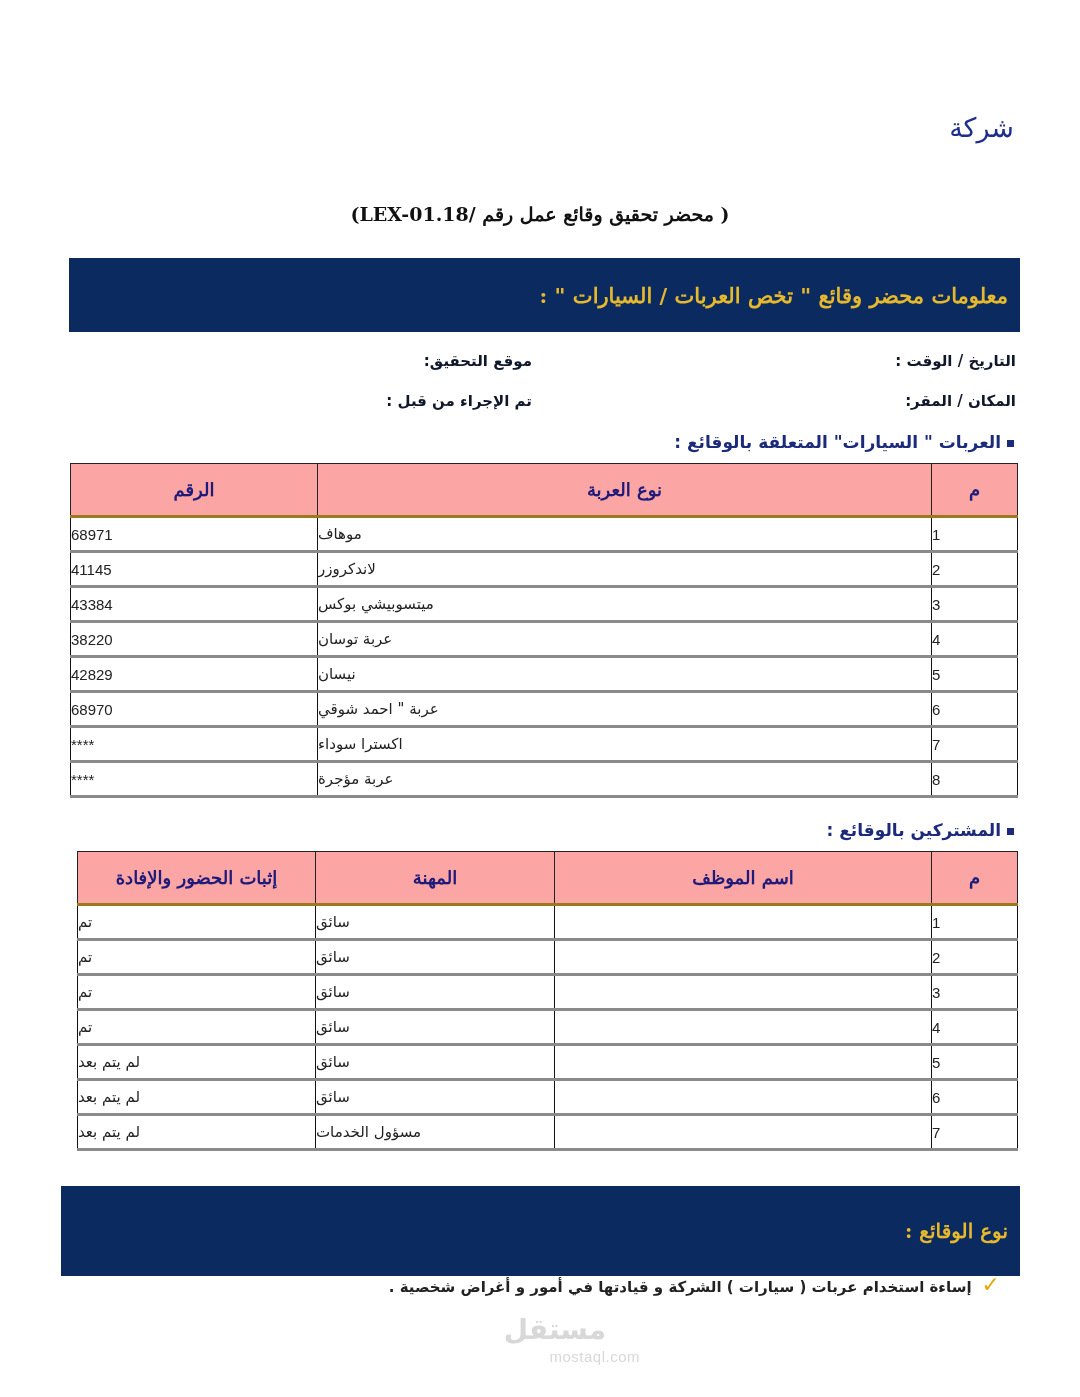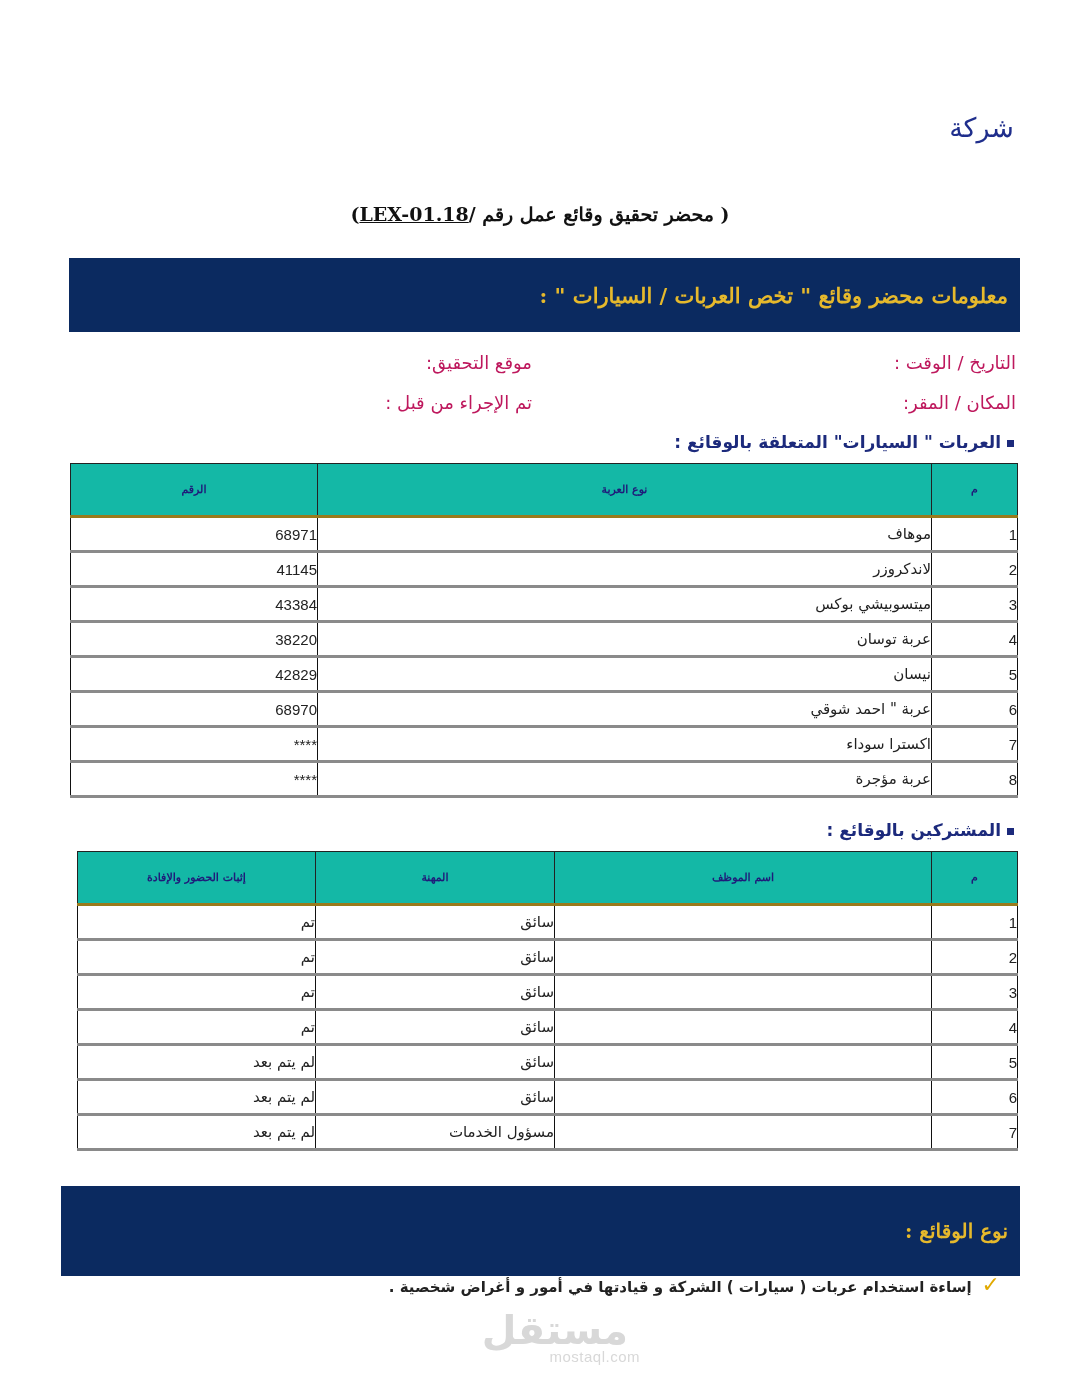--- a/index.html
+++ b/index.html
@@ -15,7 +15,7 @@
       left: 0; right: 0; top: 203px; text-align: center; font-family: "DejaVu Serif", serif; font-weight: bold;
       font-size: 19px; color: #111; direction: rtl;
     }
-    .doc-title .code { text-decoration: underline; }
+    .doc-title .code { }
     .band {
       background: #0b2a60; color: #e6b92c; direction: rtl; font-family: "DejaVu Serif", serif; font-weight: bold;
       display: flex; align-items: center; padding-right: 12px; box-sizing: border-box;

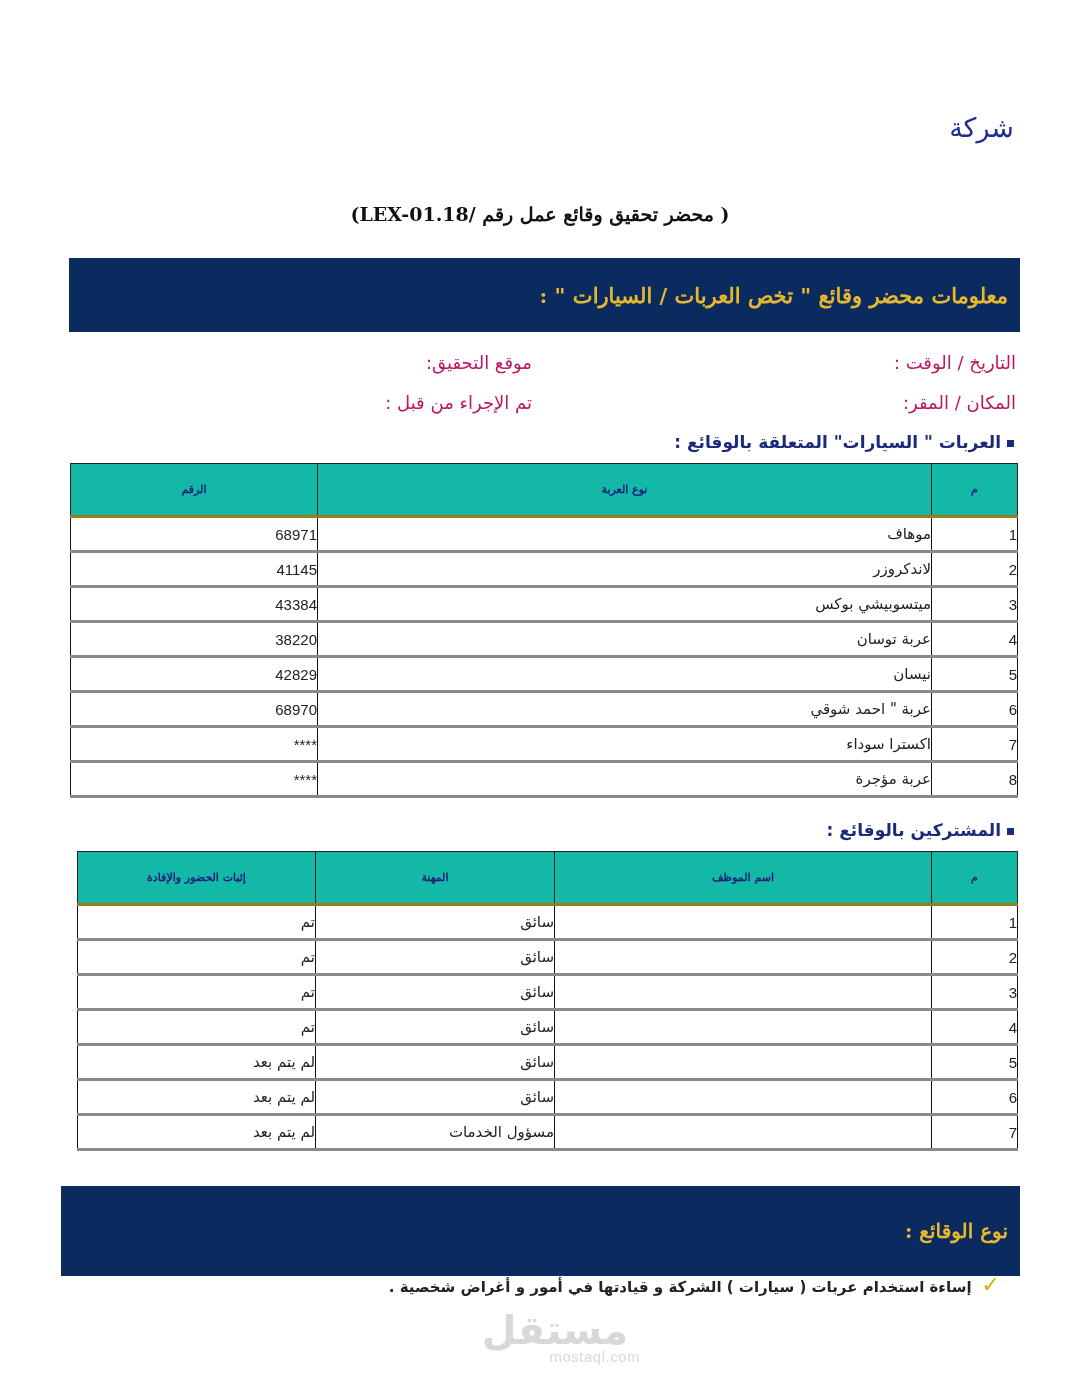--- a/index.html
+++ b/index.html
@@ -23,7 +23,7 @@
     .band1 { left: 69px; top: 258px; width: 951px; height: 74px; font-size: 21px; }
     .band2 { left: 61px; top: 1186px; width: 959px; height: 90px; font-size: 20px; }
     .info-label {
-      font-size: 18px; font-weight: normal; color: #be185d; direction: rtl; white-space: nowrap;
+      font-size: 15px; font-weight: bold; color: #0f172a; direction: rtl; white-space: nowrap;
     }
     .section-head {
       font-size: 17px; font-weight: bold; color: #1c2a7c; direction: rtl; white-space: nowrap;

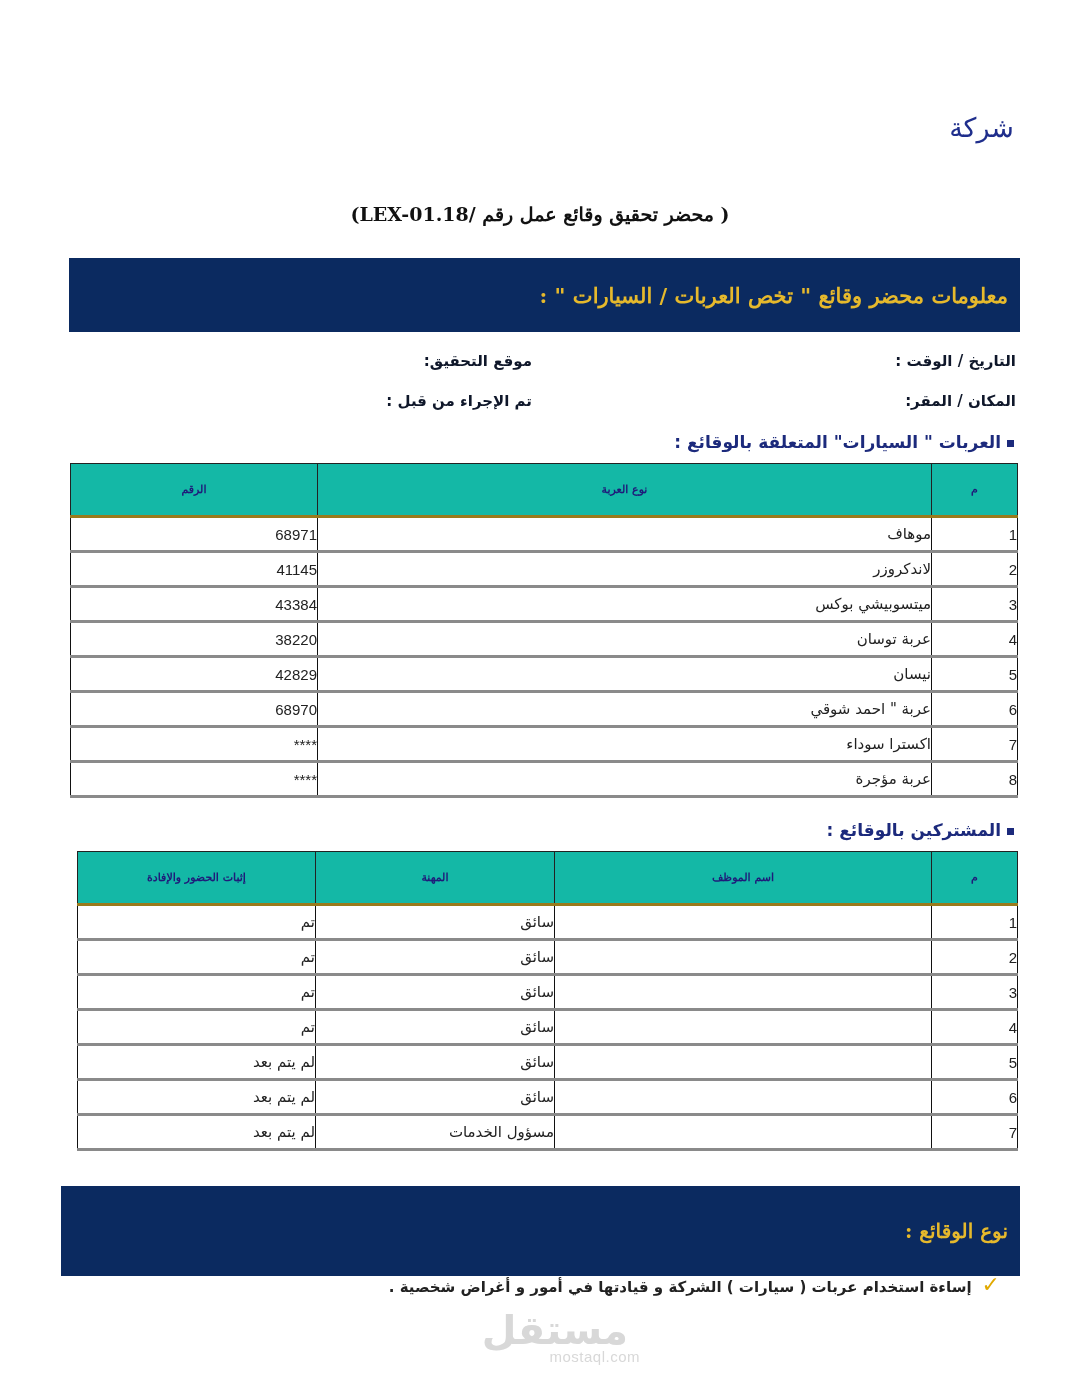--- a/index.html
+++ b/index.html
@@ -31,7 +31,7 @@
     .section-head .bullet { display: inline-block; width: 7px; height: 7px; background: #1c2a7c; margin-left: 6px; vertical-align: middle; }
     table { border-collapse: collapse; direction: rtl; table-layout: fixed; }
     th {
-      background: #14b8a6; color: #1f1b7a; font-family: "DejaVu Serif", serif; font-weight: bold; font-size: 11px;
+      background: #fca5a5; color: #1f1b7a; font-family: "DejaVu Serif", serif; font-weight: bold; font-size: 18px;
       border: 1px solid #222; border-bottom: 3px solid #9a7a1c;
     }
     td {

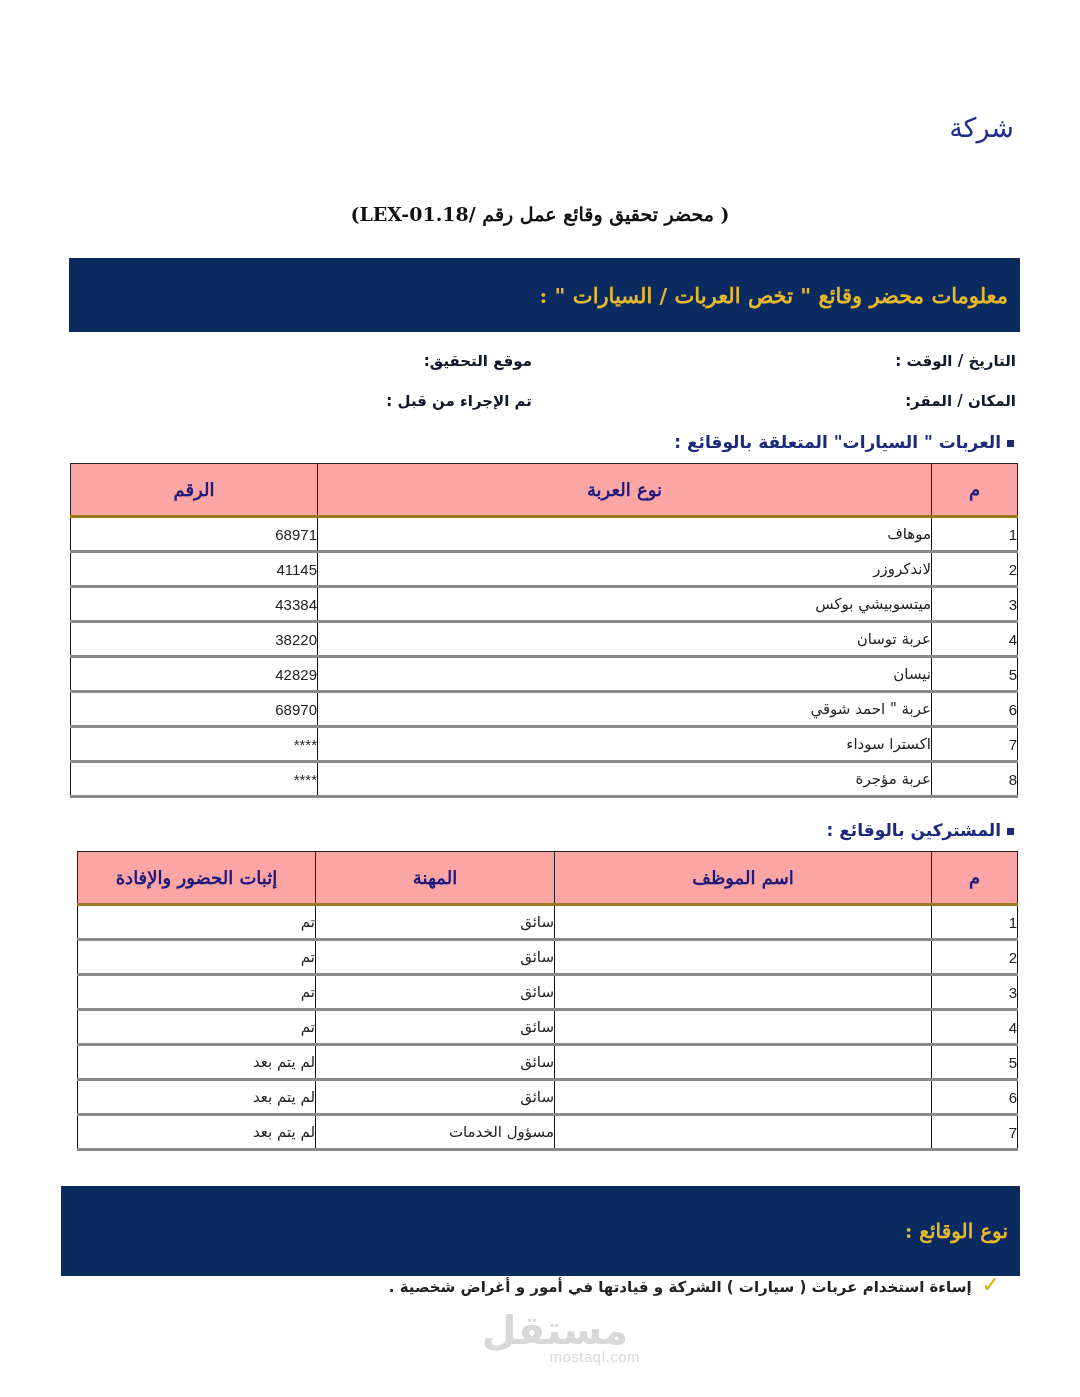--- a/index.html
+++ b/index.html
@@ -36,7 +36,7 @@
     }
     td {
       border-left: 1px solid #111; border-right: 1px solid #111; border-bottom: 3px solid #8a8a8a;
-      text-align: right; font-size: 15px; color: #222; padding: 0;
+      text-align: left; font-size: 15px; color: #222; padding: 0;
     }
     .t1 { left: 70px; top: 463px; width: 947px; }
     .t1 th { height: 49px; }

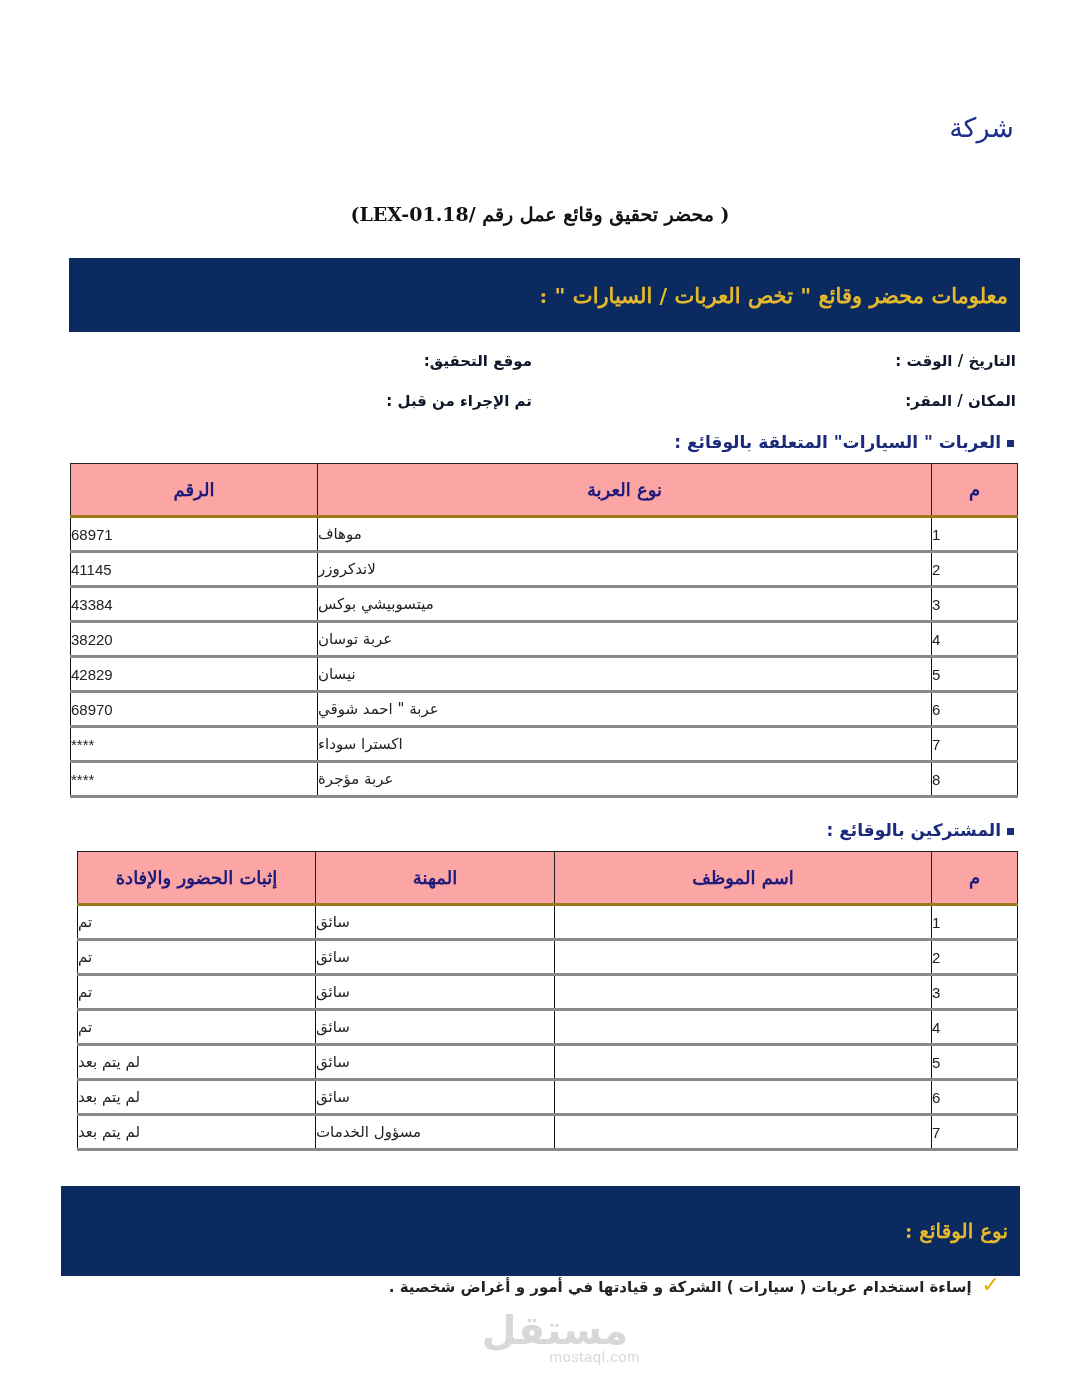--- a/index.html
+++ b/index.html
@@ -52,7 +52,7 @@
     .watermark {
       left: 470px; top: 1312px; width: 170px; text-align: center; color: #d8d8d8;
     }
-    .watermark .ar { font-size: 40px; font-weight: bold; line-height: 36px; direction: rtl; }
+    .watermark .ar { font-size: 28px; font-weight: bold; line-height: 36px; direction: rtl; }
     .watermark .en { font-family: "Liberation Sans", sans-serif; font-size: 15px; letter-spacing: 0.5px; text-align: right; }
   </style>
 </head>

